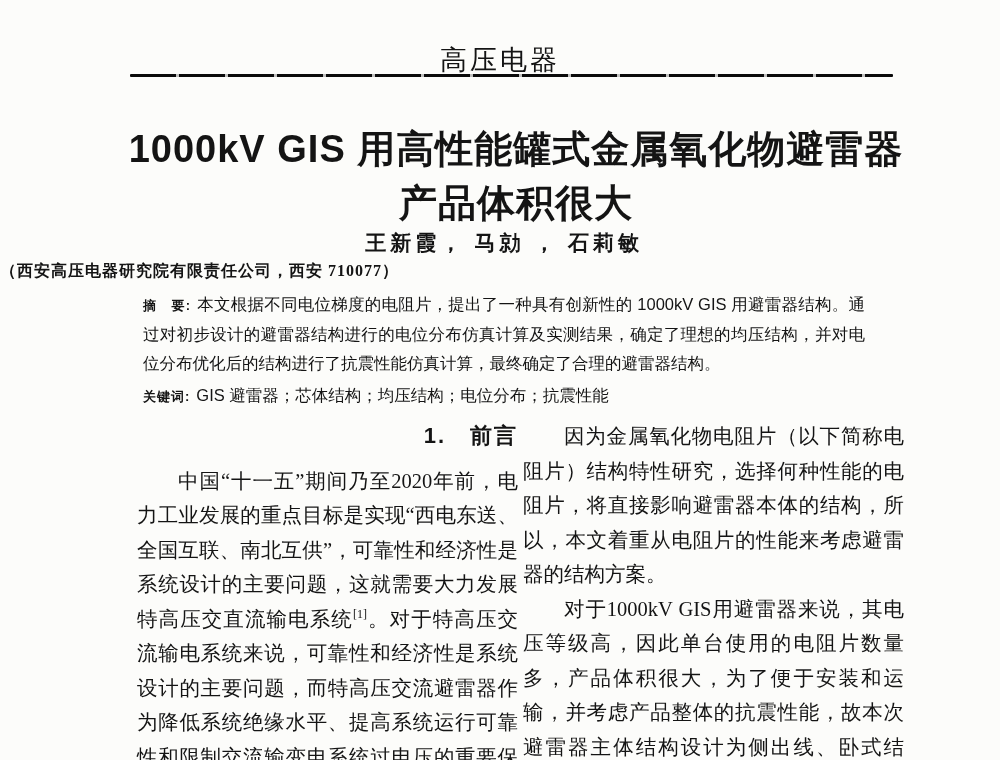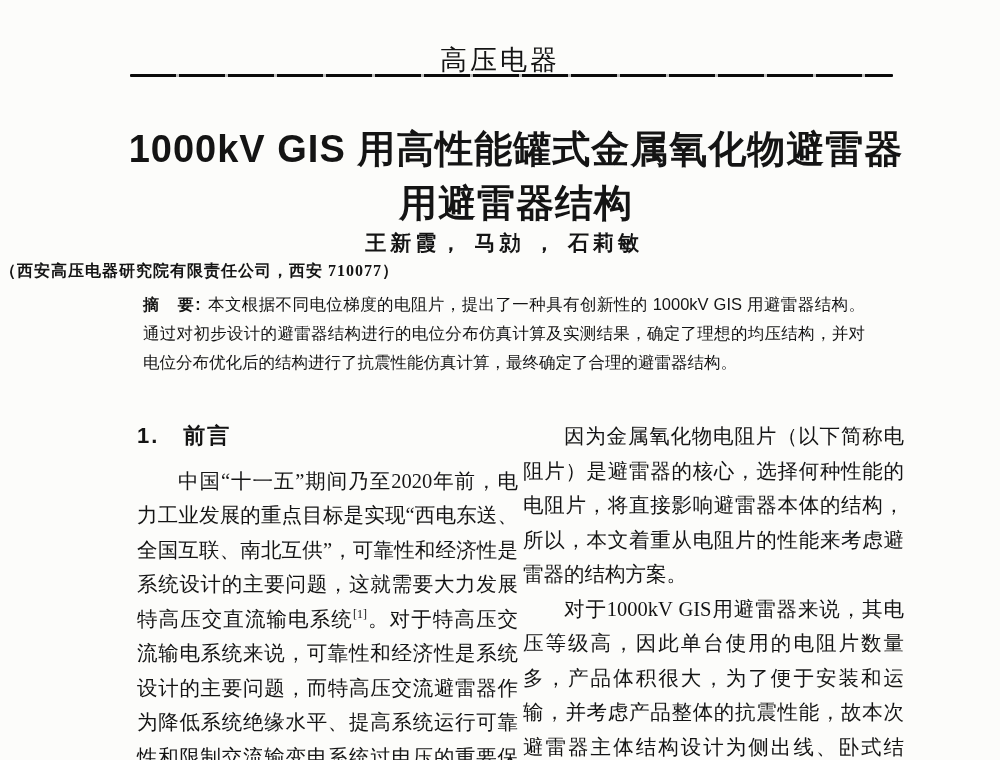--- a/index.html
+++ b/index.html
@@ -106,7 +106,7 @@
 
   <h1 class="article-title">
     <span>1000kV GIS 用高性能罐式金属氧化物避雷器</span><br>
-    <span>用避雷器结构</span>
+    <span>产品体积很大</span>
   </h1>
 
   <div class="authors-line">王新霞， 马勍 ， 石莉敏</div>

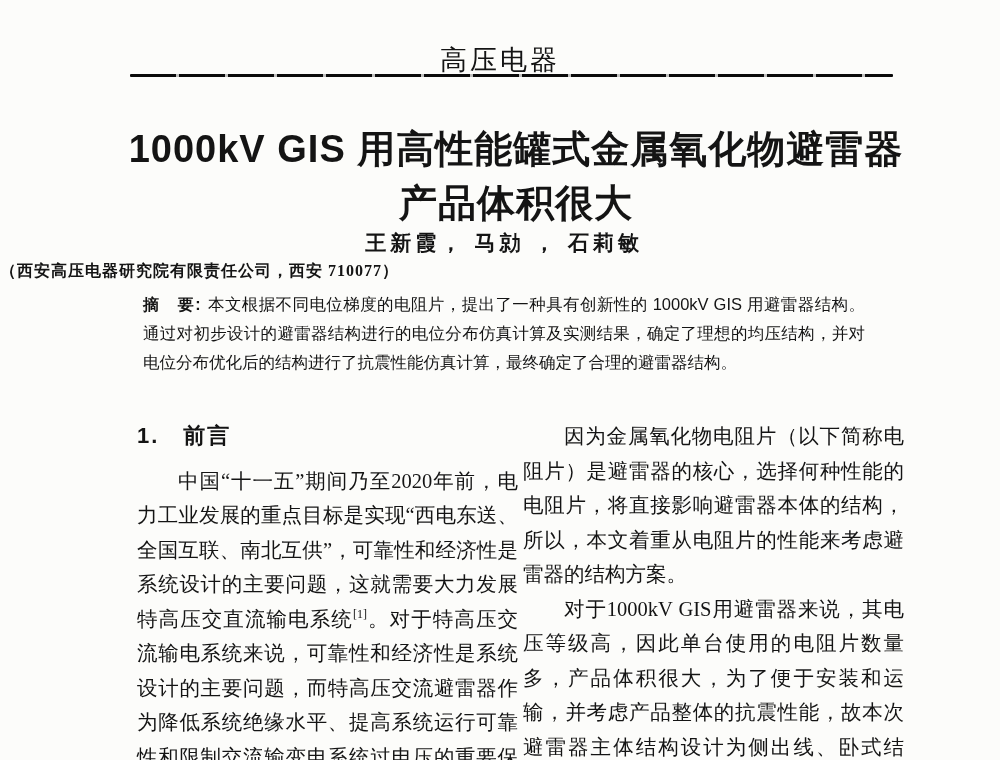--- a/index.html
+++ b/index.html
@@ -60,7 +60,7 @@
   .abstract-block .label,
   .keywords-block .label{
     font-weight:bold;
-    font-size:16px;
+    font-size:13px;
     letter-spacing:1px;
     margin-right:6px;
   }

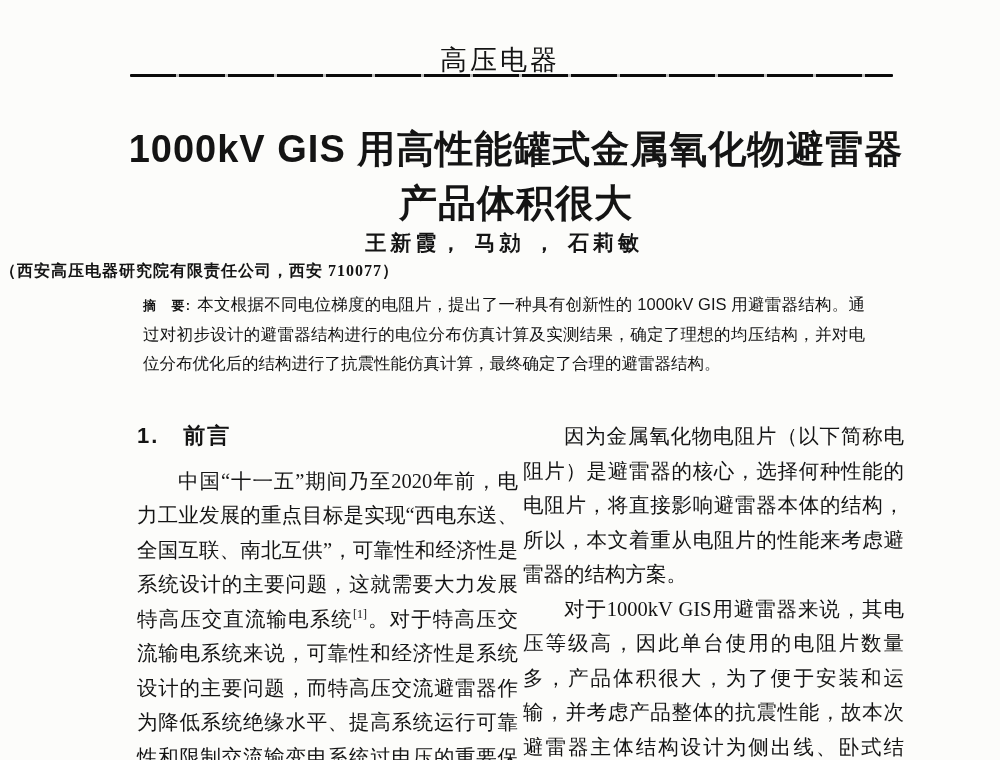--- a/index.html
+++ b/index.html
@@ -117,6 +117,9 @@
     <span class="label">摘　要:</span><span>本文根据不同电位梯度的电阻片，提出了一种具有创新性的 1000kV GIS 用避雷器结构。通过对初步设计的避雷器结构进行的电位分布仿真计算及实测结果，确定了理想的均压结构，并对电位分布优化后的结构进行了抗震性能仿真计算，最终确定了合理的避雷器结构。</span>
   </div>
 
+  <div class="keywords-block">
+    <span class="label">关键词:</span><span>GIS 避雷器；芯体结构；均压结构；电位分布；抗震性能</span>
+  </div>
 
   <div class="column left">
     <h2 class="section-heading">1.　前言</h2>

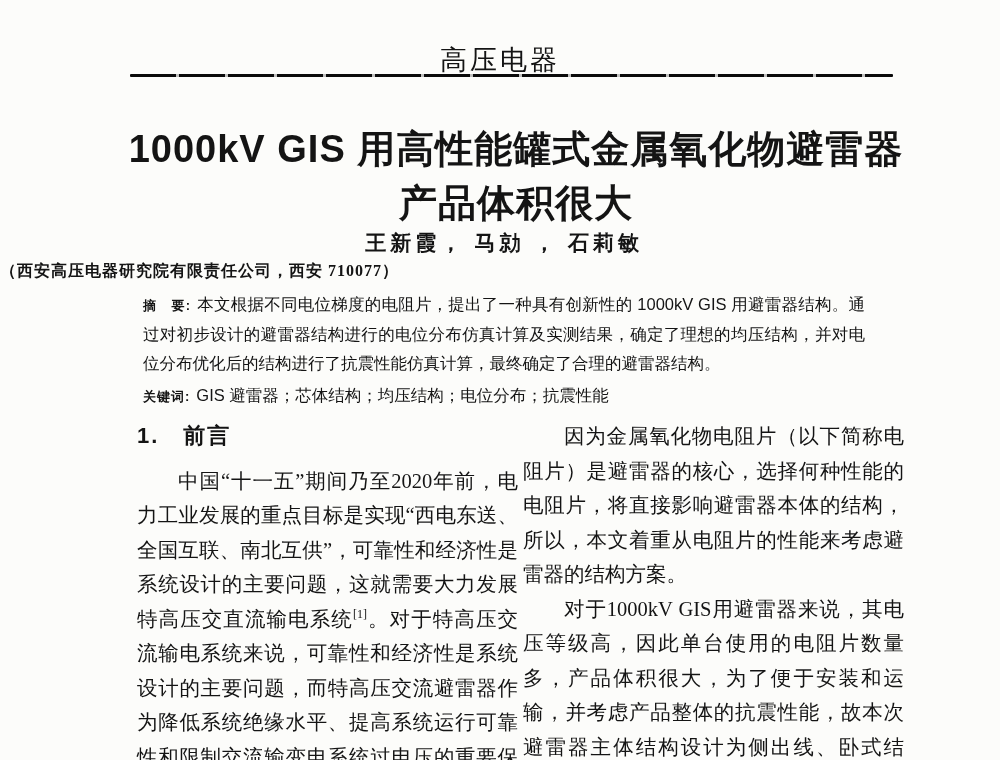--- a/index.html
+++ b/index.html
@@ -83,7 +83,7 @@
     font-size:22px;font-weight:bold;
     font-family:"Liberation Sans", sans-serif;
     letter-spacing:2px;
-    text-align:left;
+    text-align:right;
   }
   .column p{
     margin:0;

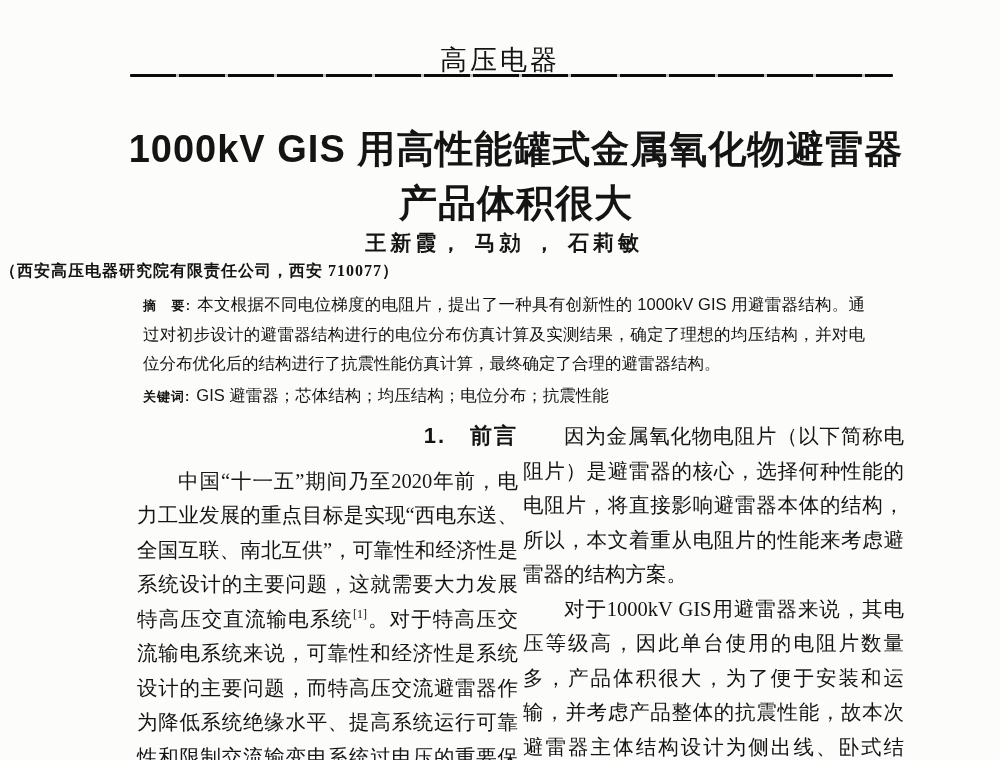--- a/index.html
+++ b/index.html
@@ -127,7 +127,7 @@
   </div>
 
   <div class="column right">
-    <p>因为金属氧化物电阻片（以下简称电阻片）是避雷器的核心，选择何种性能的电阻片，将直接影响避雷器本体的结构，所以，本文着重从电阻片的性能来考虑避雷器的结构方案。</p>
+    <p>因为金属氧化物电阻片（以下简称电阻片）结构特性研究，选择何种性能的电阻片，将直接影响避雷器本体的结构，所以，本文着重从电阻片的性能来考虑避雷器的结构方案。</p>
     <p>对于1000kV GIS用避雷器来说，其电压等级高，因此单台使用的电阻片数量多，产品体积很大，为了便于安装和运输，并考虑产品整体的抗震性能，故本次避雷器主体结构设计为侧出线、卧式结构。</p>
 
   </div>

